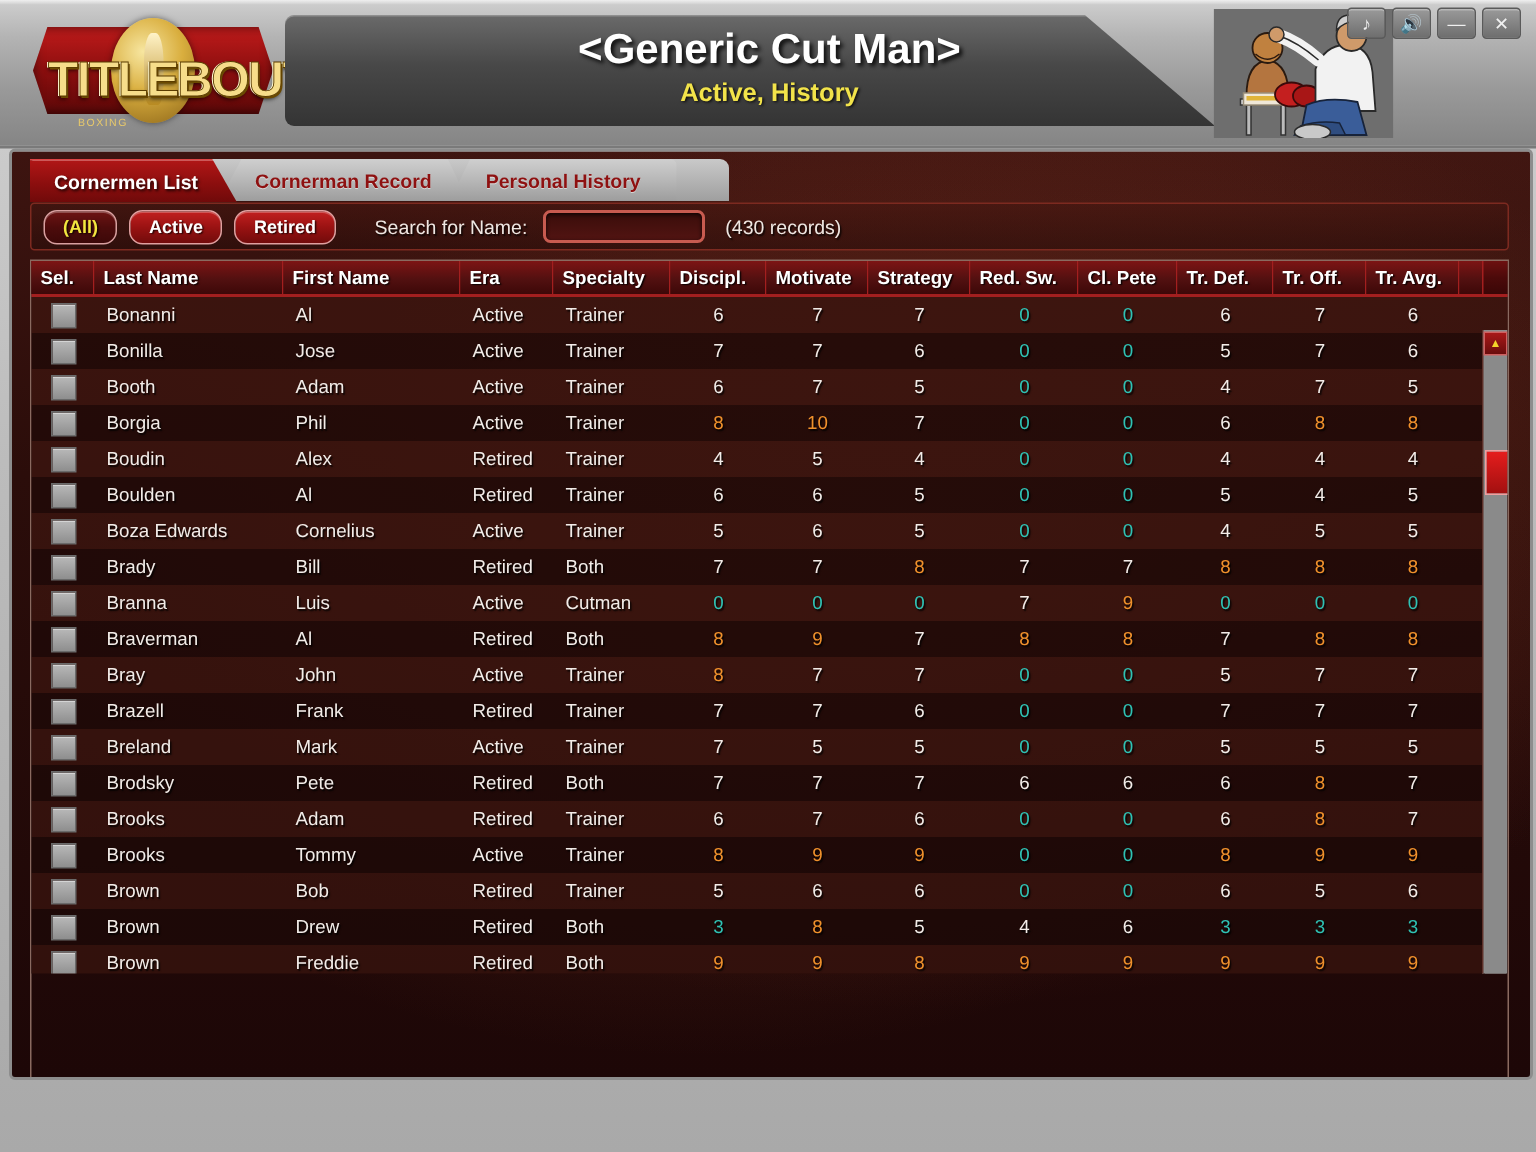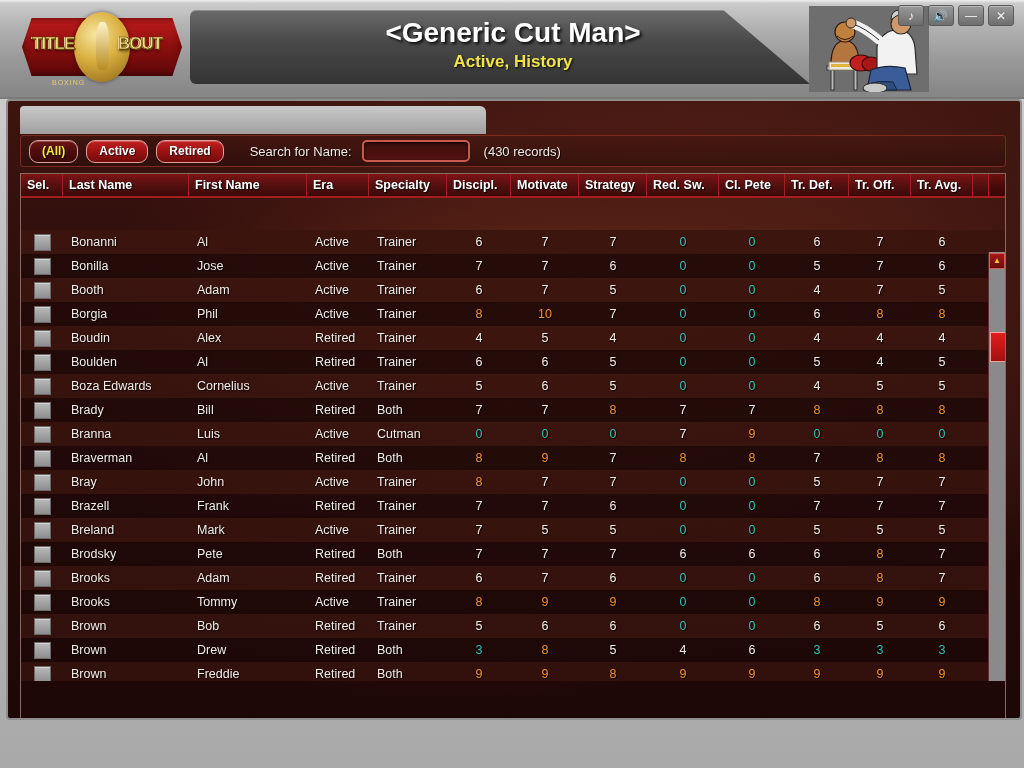--- a/index.html
+++ b/index.html
@@ -50,7 +50,7 @@
   }
   .logo .lw, .logo .rw {
     position:absolute; top:24px; font-family:"Liberation Sans", sans-serif;
-    font-weight:bold; font-size:17px; letter-spacing:-1px;
+    font-weight:bold; font-size:33px; letter-spacing:-1px;
     color:#f6dd8a;
     text-shadow: 1px 1px 0 #6b4a00, -1px 0 0 #fff8d0, 0 2px 3px rgba(0,0,0,.7);
     -webkit-text-stroke: 0.6px #5a3c00;

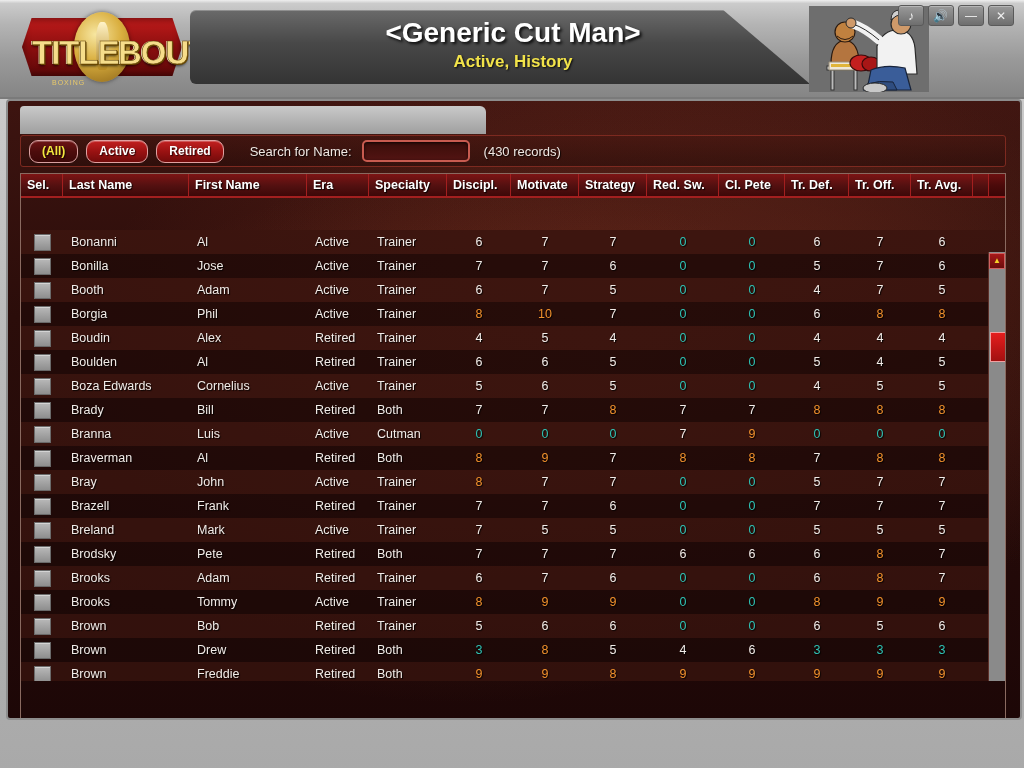--- a/index.html
+++ b/index.html
@@ -346,6 +346,11 @@
   <div class="panel">
 
     <div class="tabs-bg"></div>
+    <div class="tabs">
+      <div class="tab active">Cornermen List</div>
+      <div class="tab inactive">Cornerman Record</div>
+      <div class="tab inactive last">Personal History</div>
+    </div>
 
     <div class="filterbar">
       <div class="fbtn sel">(All)</div>

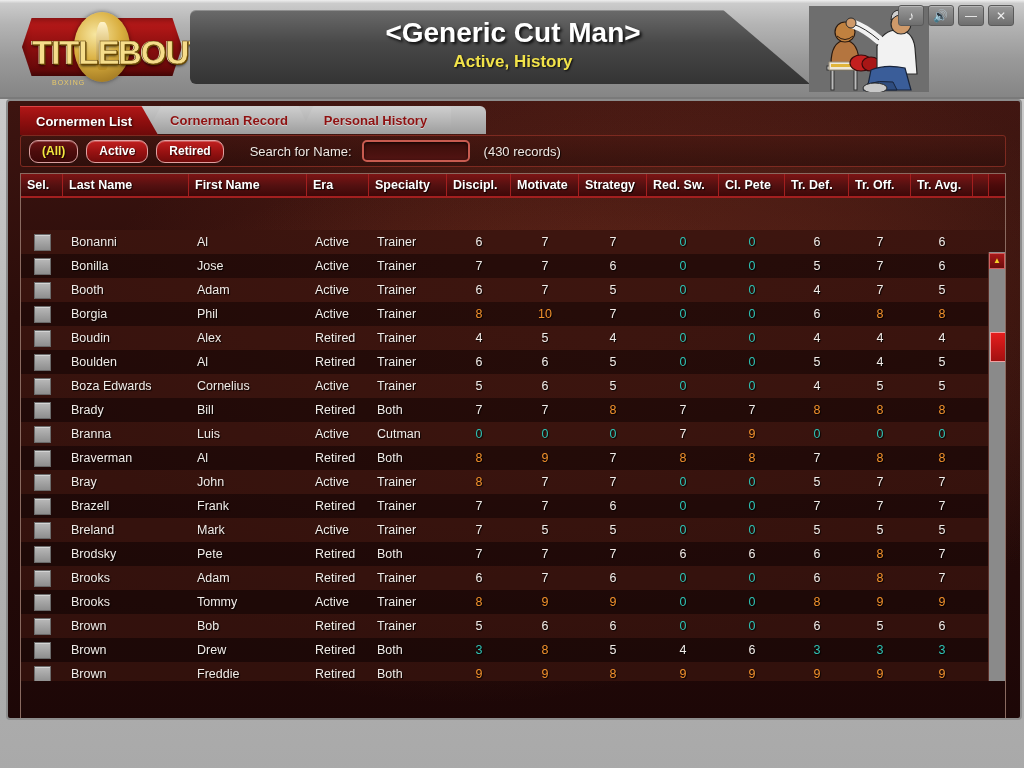--- a/index.html
+++ b/index.html
@@ -217,7 +217,6 @@
   .grid-body {
     position:relative; height:451px; overflow:hidden;
     background: linear-gradient(180deg,rgba(45,14,11,.85),rgba(28,8,7,.9));
-    margin-top: 32px;
   }
   .row { display:flex; height:24px; align-items:stretch; }
   .row.odd  { background: rgba(72,26,18,.50); }

